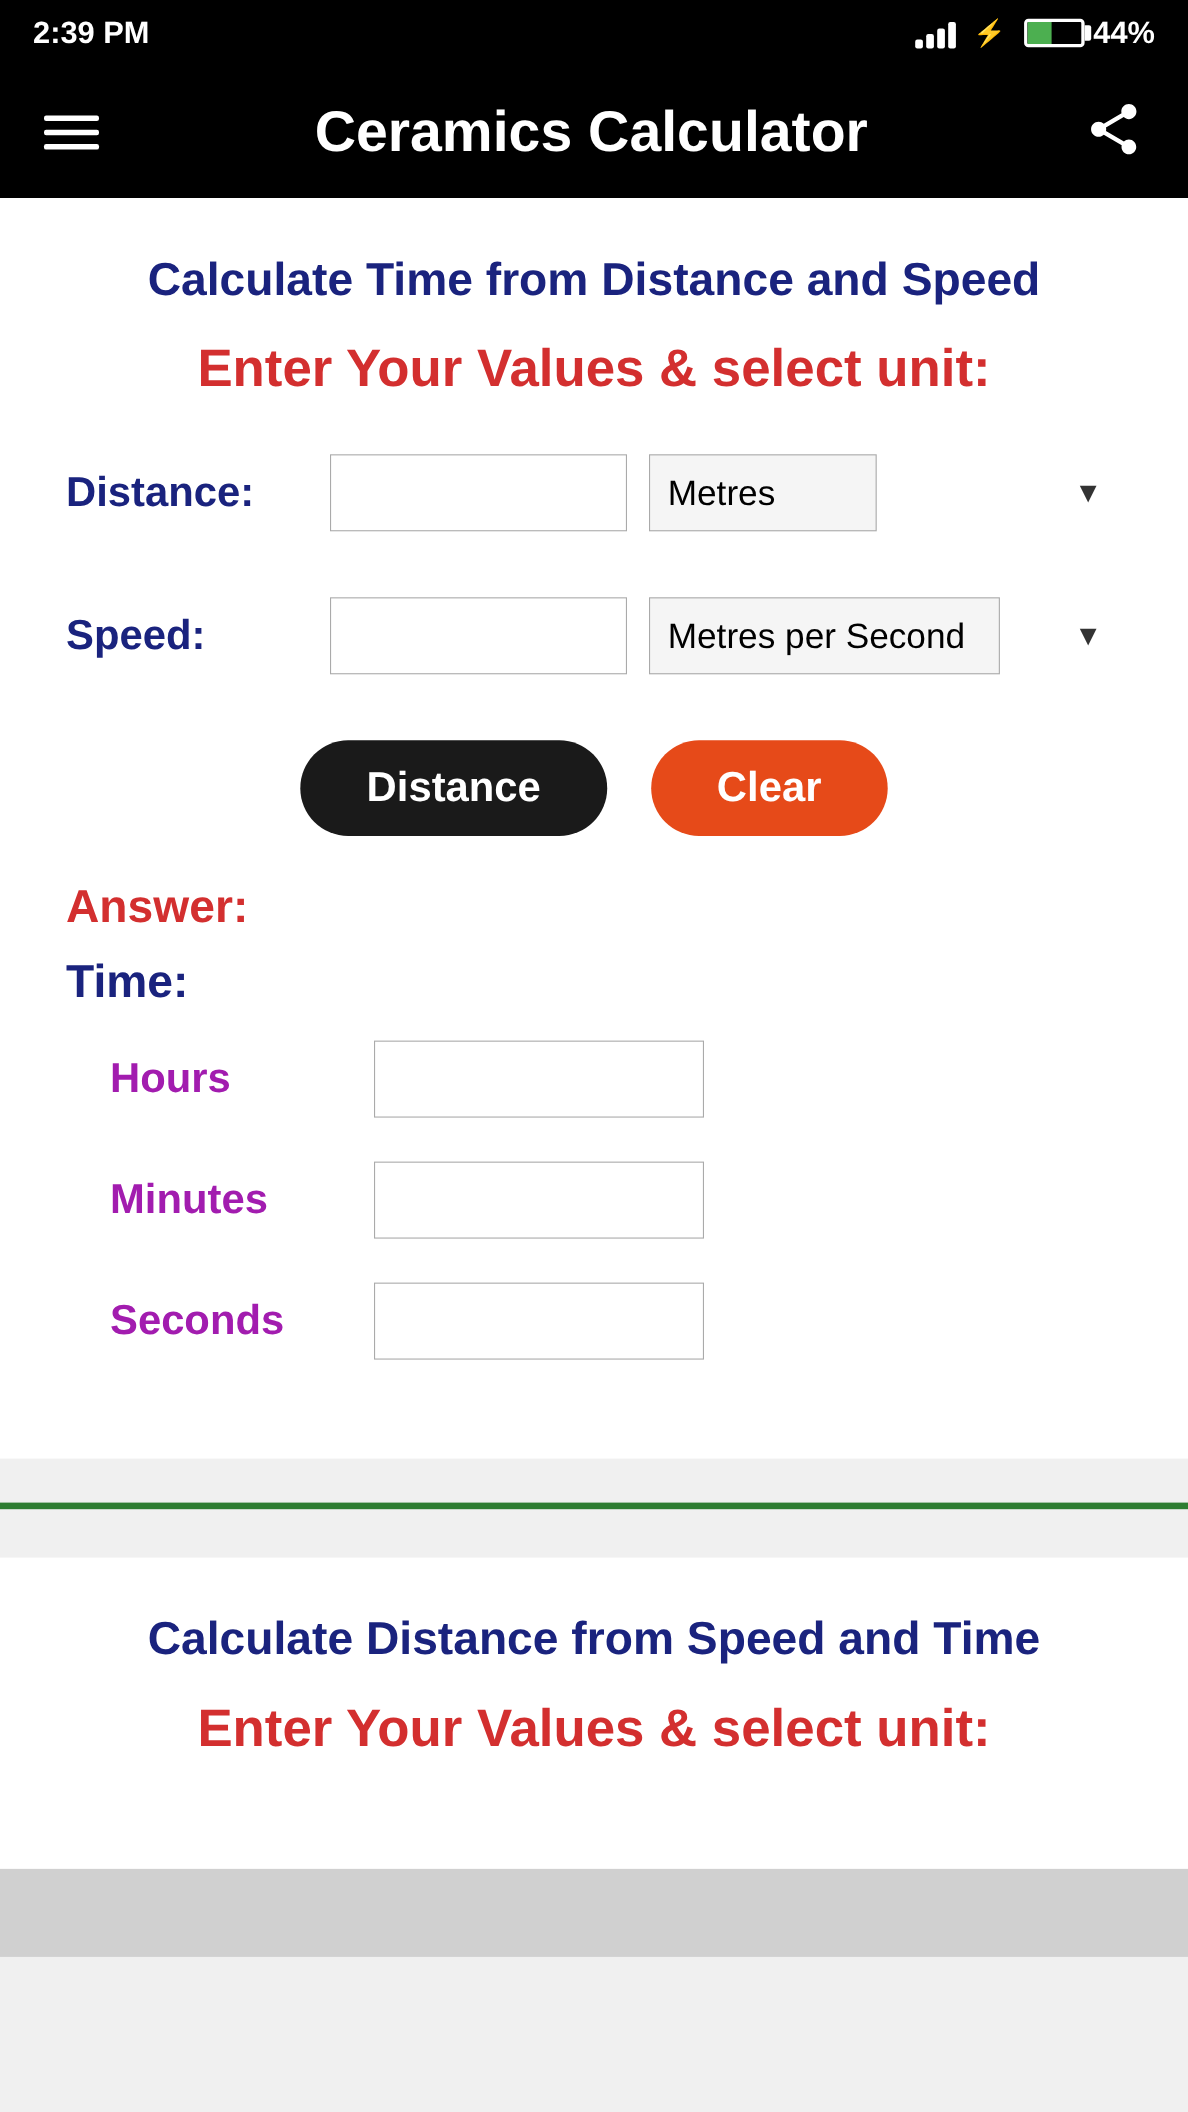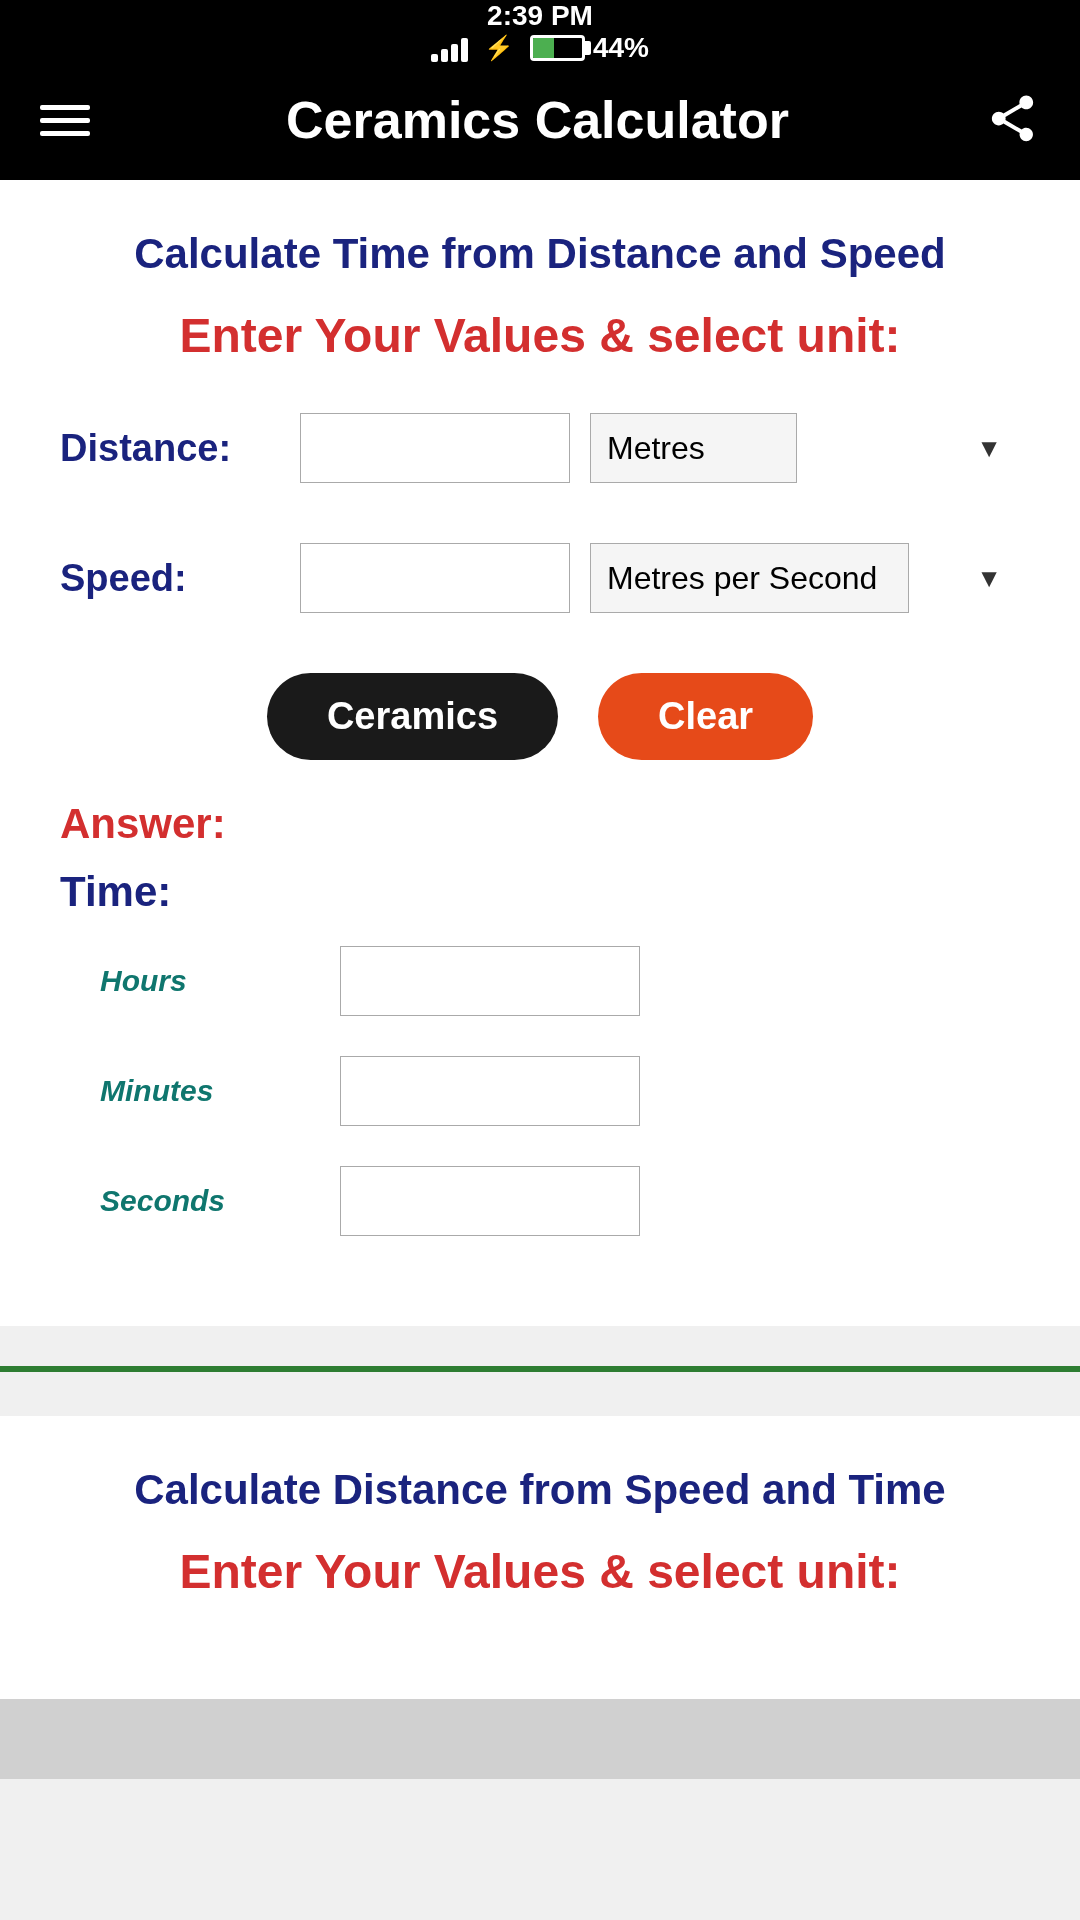--- a/index.html
+++ b/index.html
@@ -28,7 +28,6 @@
       padding: 0 30px;
       font-size: 28px;
       font-weight: bold;
-      flex-direction: column;
     }
 
     .status-right {

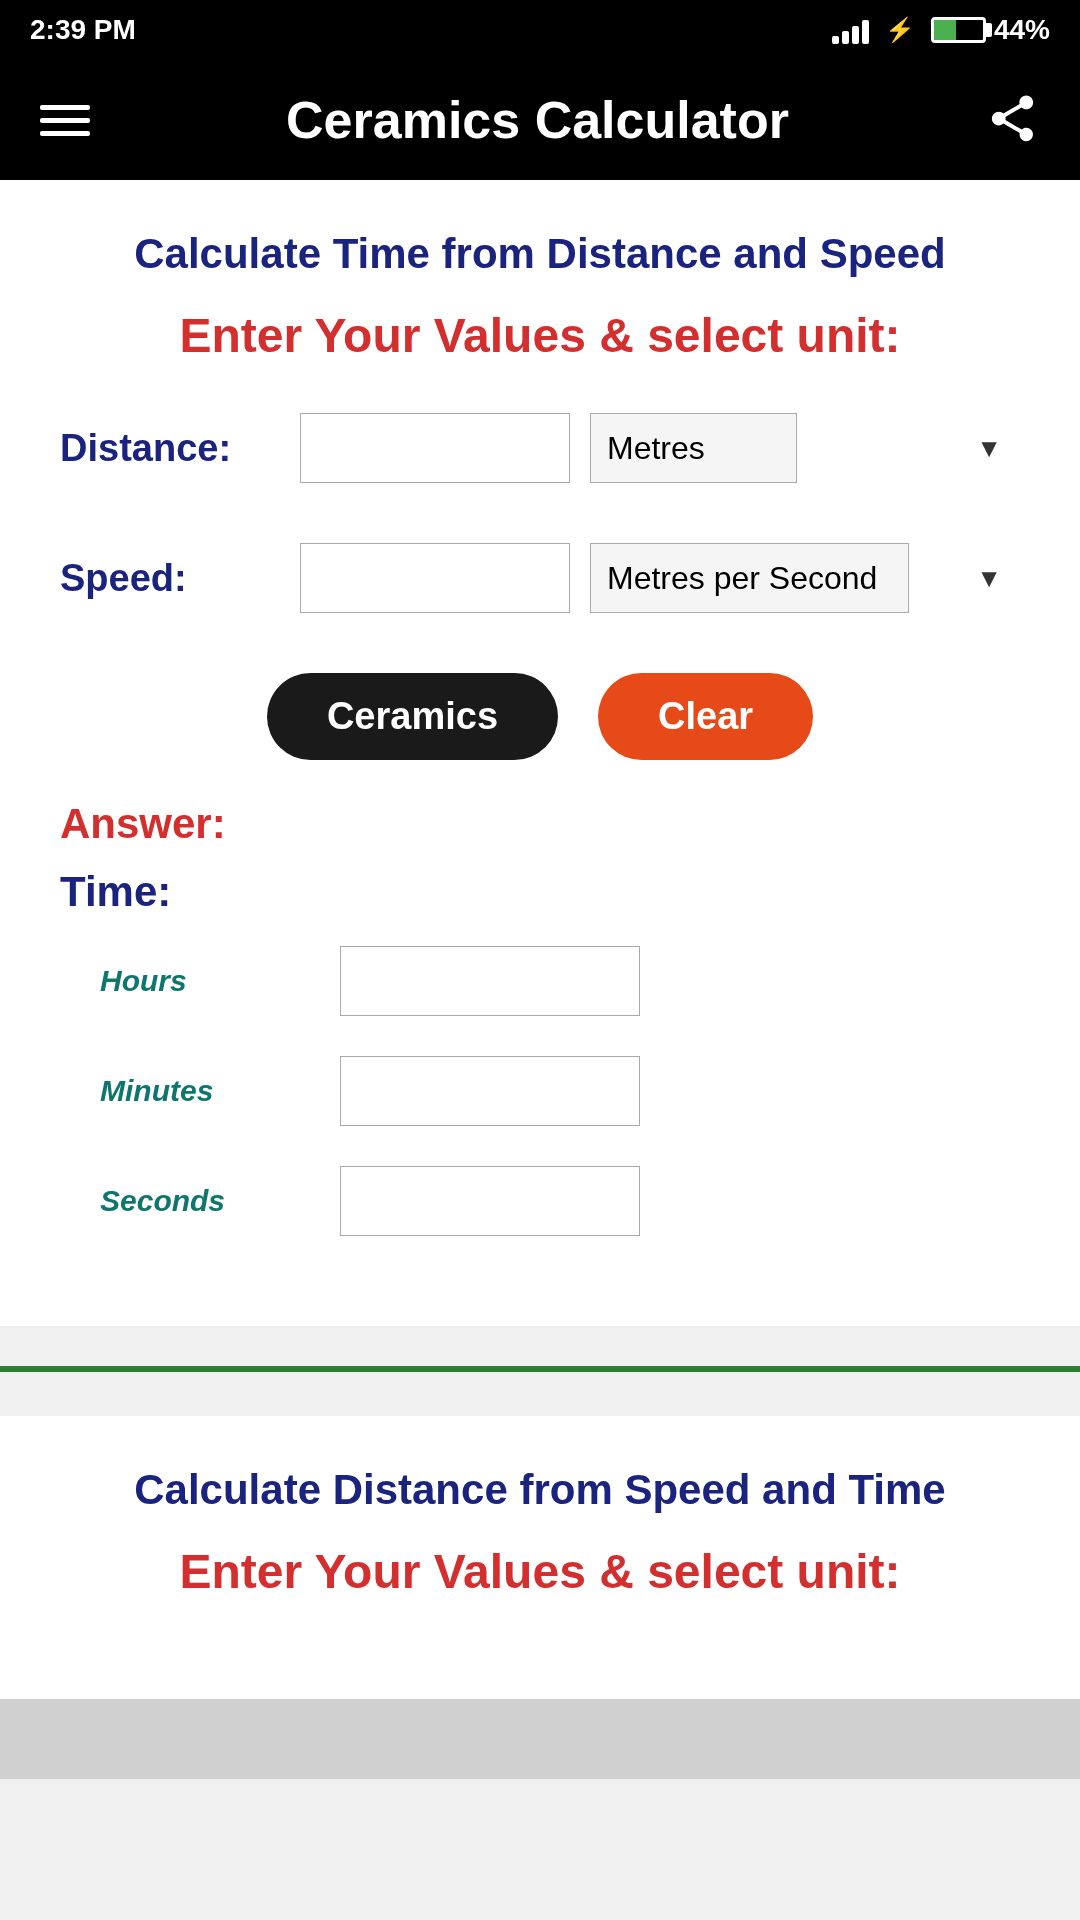--- a/index.html
+++ b/index.html
@@ -355,7 +355,7 @@
   </div>
 
   <div class="button-row">
-    <button class="btn-calculate">Ceramics</button>
+    <button class="btn-calculate">Distance</button>
     <button class="btn-clear">Clear</button>
   </div>
 

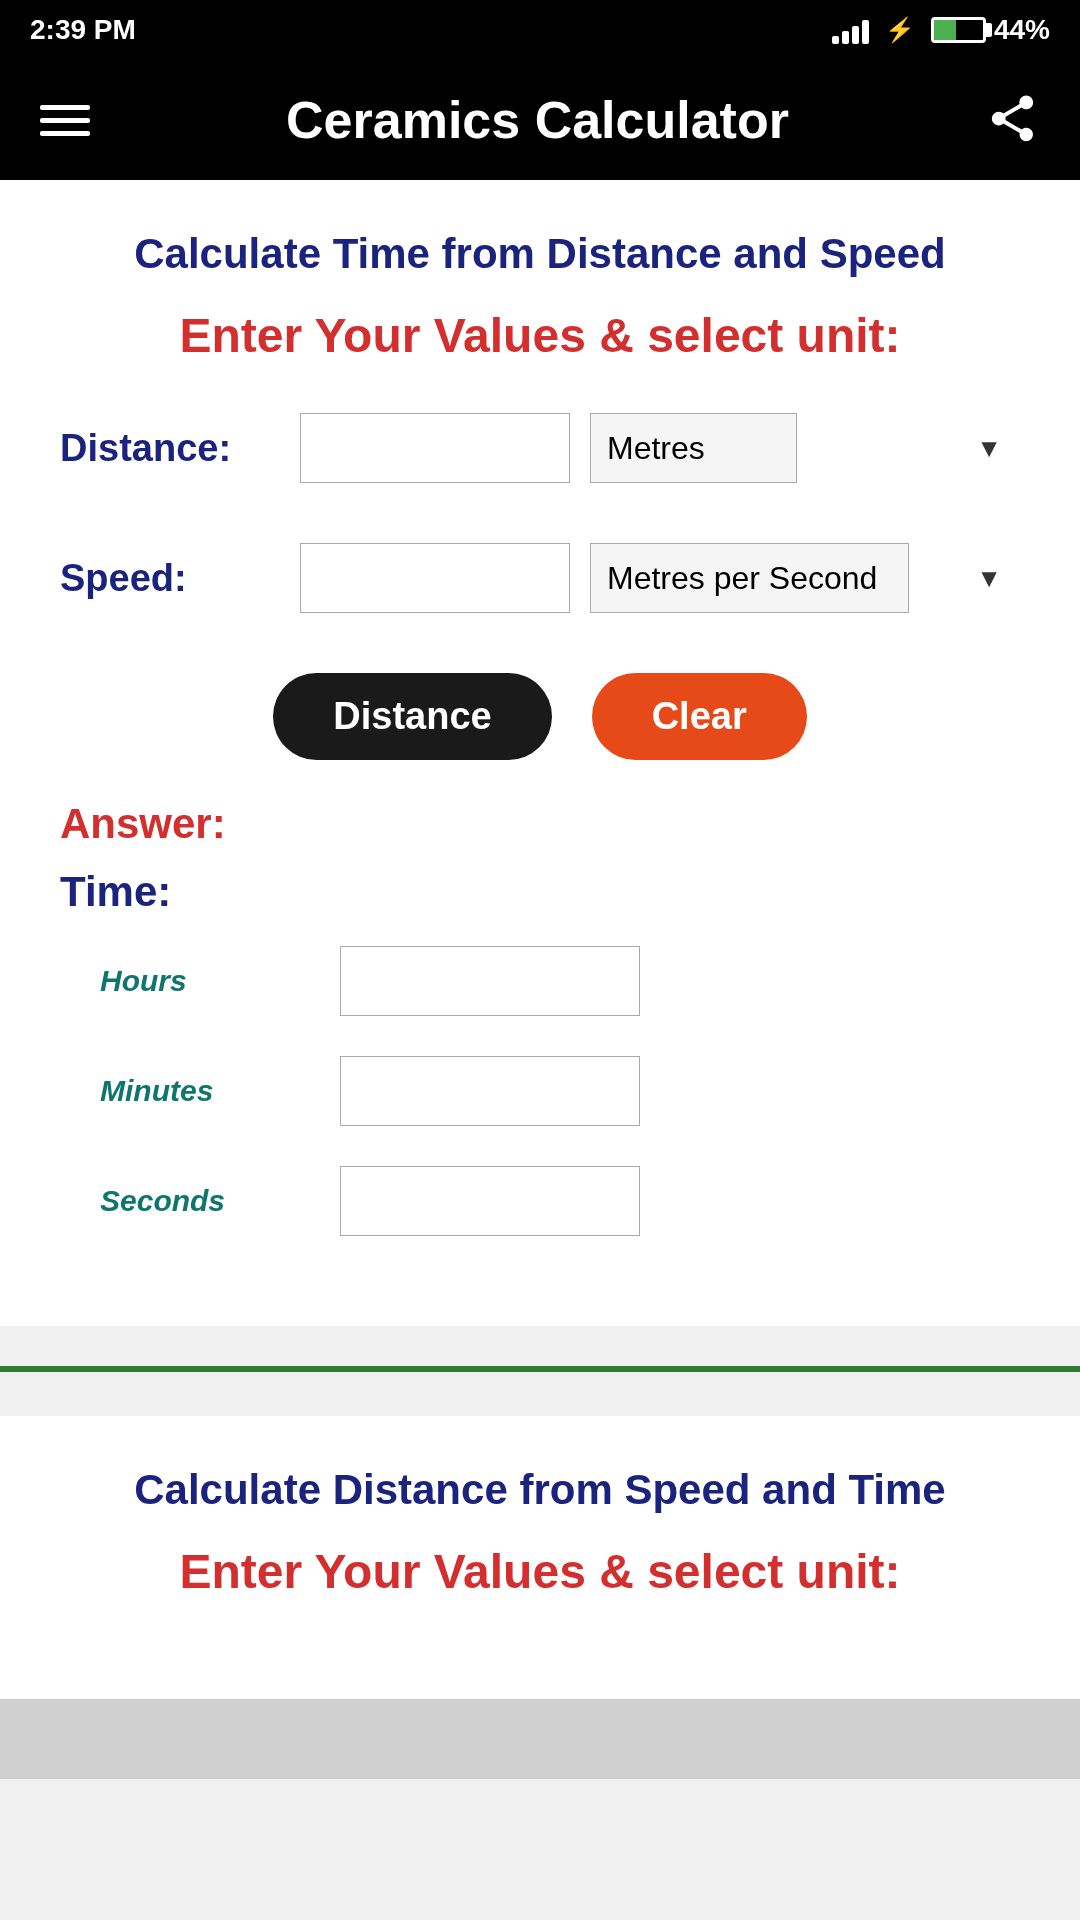--- a/index.html
+++ b/index.html
@@ -246,12 +246,11 @@
     }
 
     .result-label {
-      color: #0f766e;
-      font-size: 30px;
+      color: #a21caf;
+      font-size: 38px;
       font-weight: bold;
       width: 240px;
       flex-shrink: 0;
-      font-style: italic;
     }
 
     .result-input {

